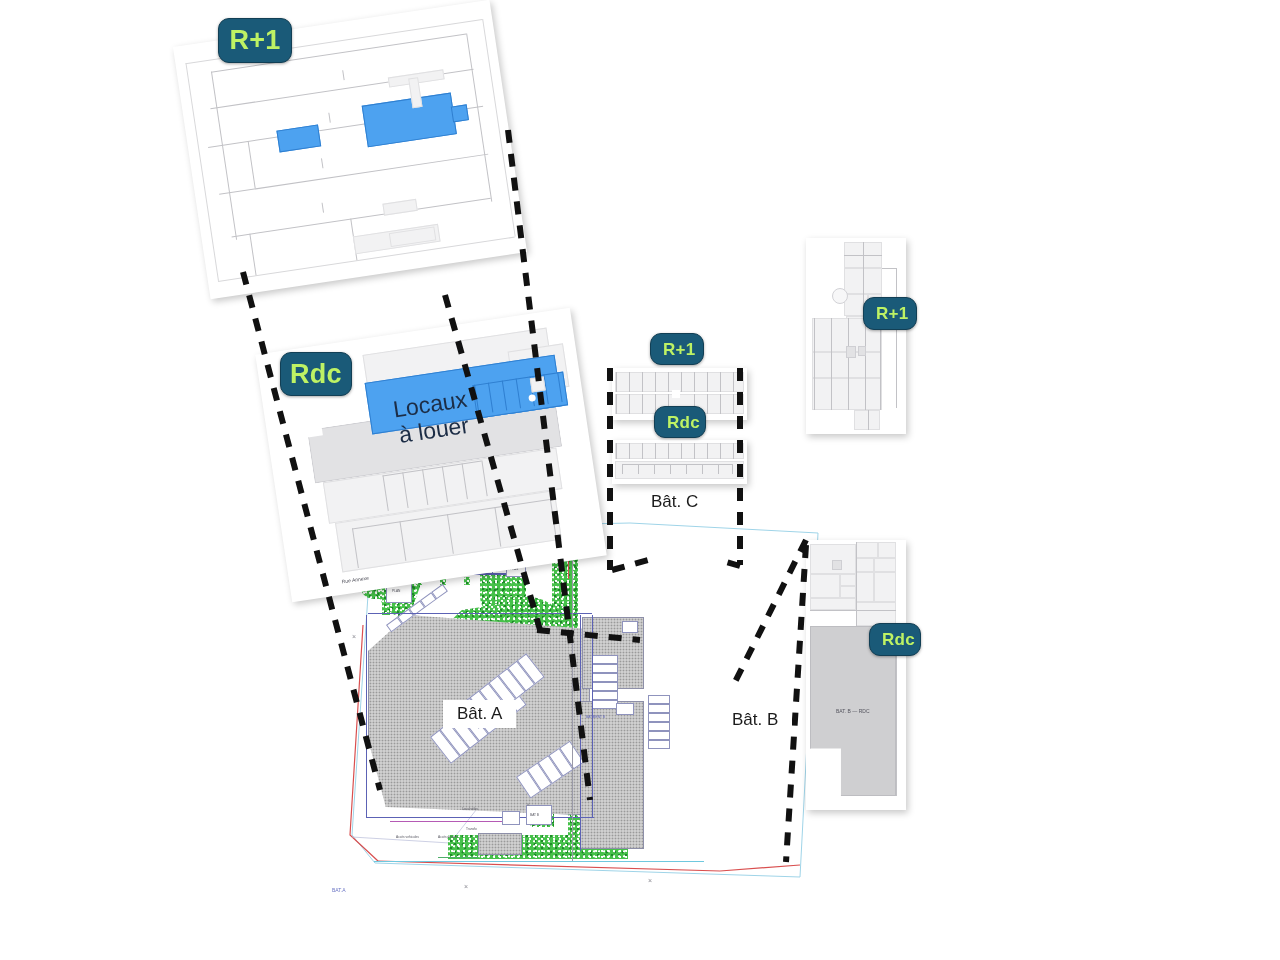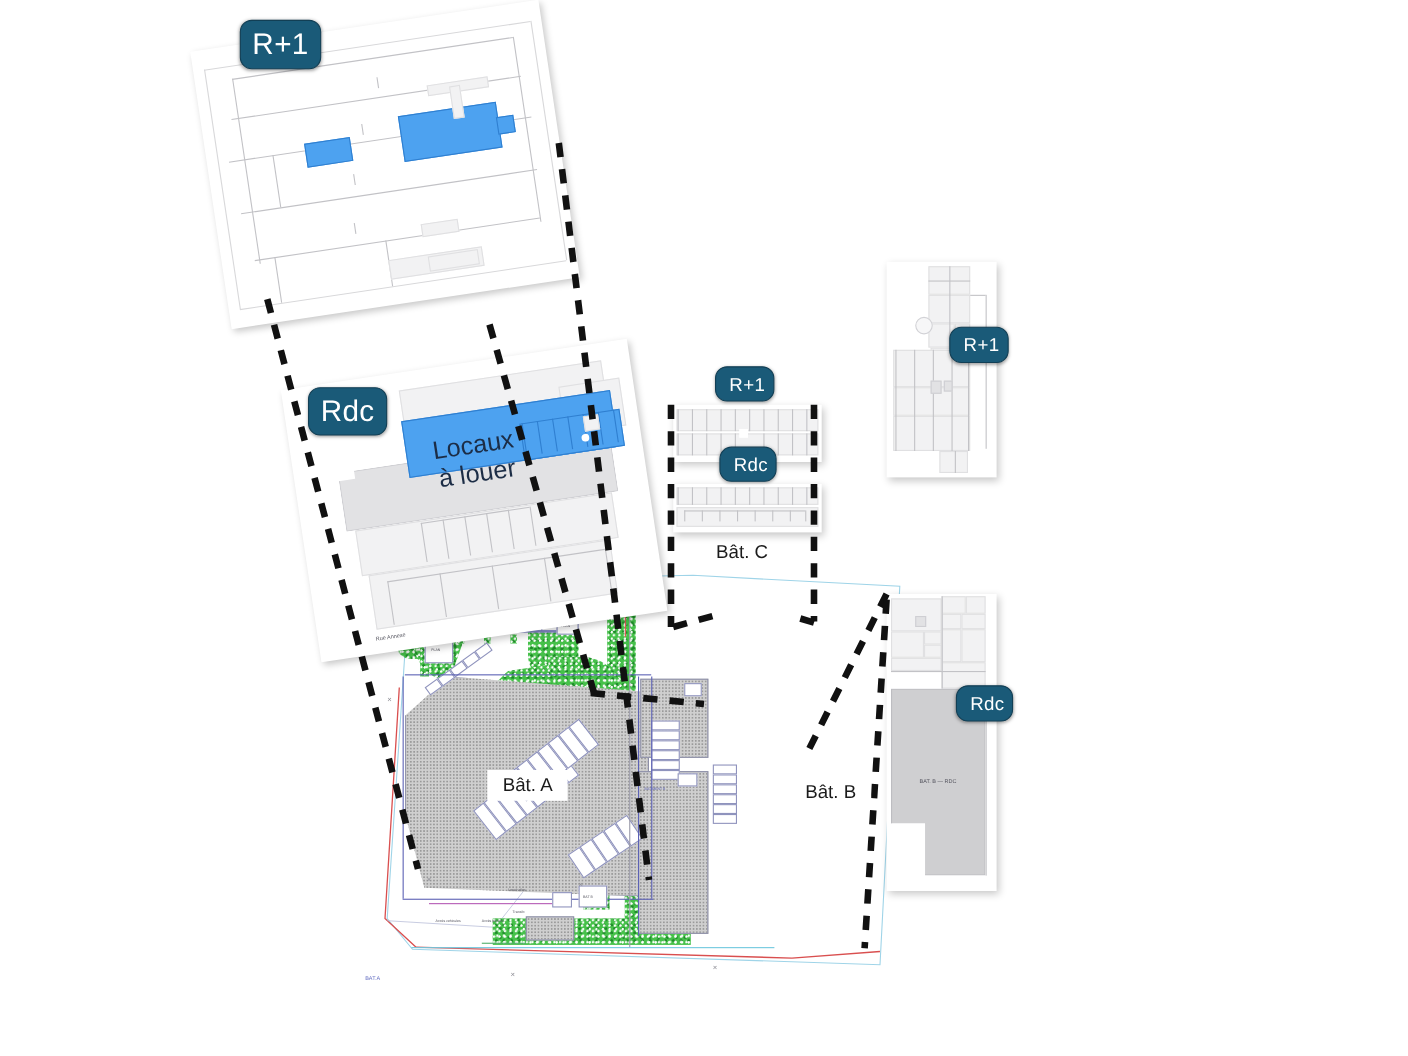--- a/index.html
+++ b/index.html
@@ -52,14 +52,14 @@
   .badge {
     position: absolute;
     background: #1a5a78;
-    color: #ffffff;
+    color: #bef264;
     border: 1px solid #123f55;
     border-radius: 11px;
     display: flex;
     align-items: center;
     justify-content: center;
     text-align: center;
-    font-weight: normal;
+    font-weight: bold;
     box-shadow: 0 1px 3px rgba(0,0,0,0.35);
     line-height: 1.0;
     letter-spacing: 0.3px;

